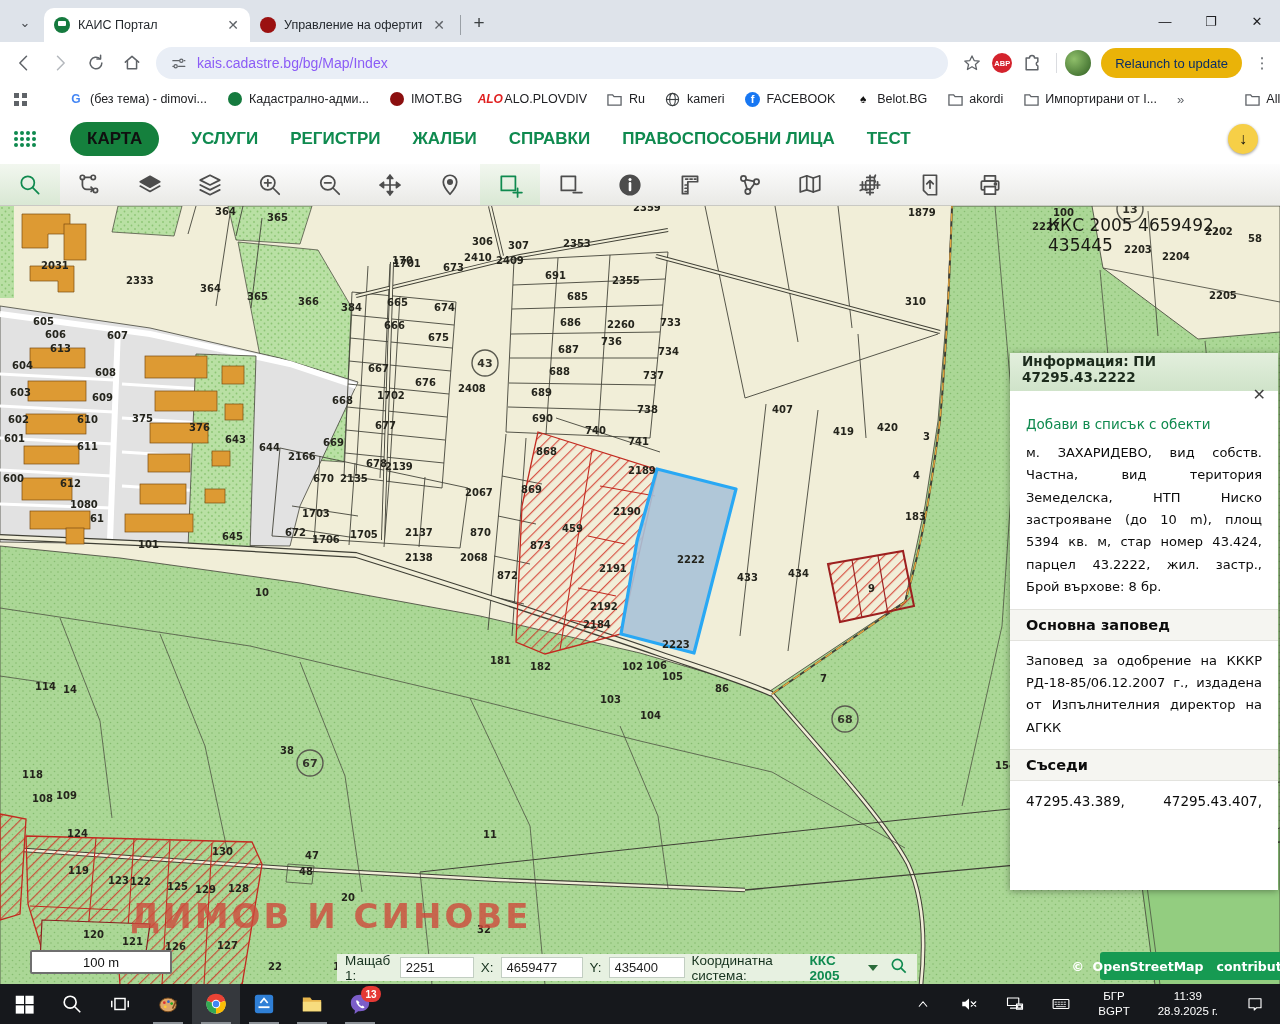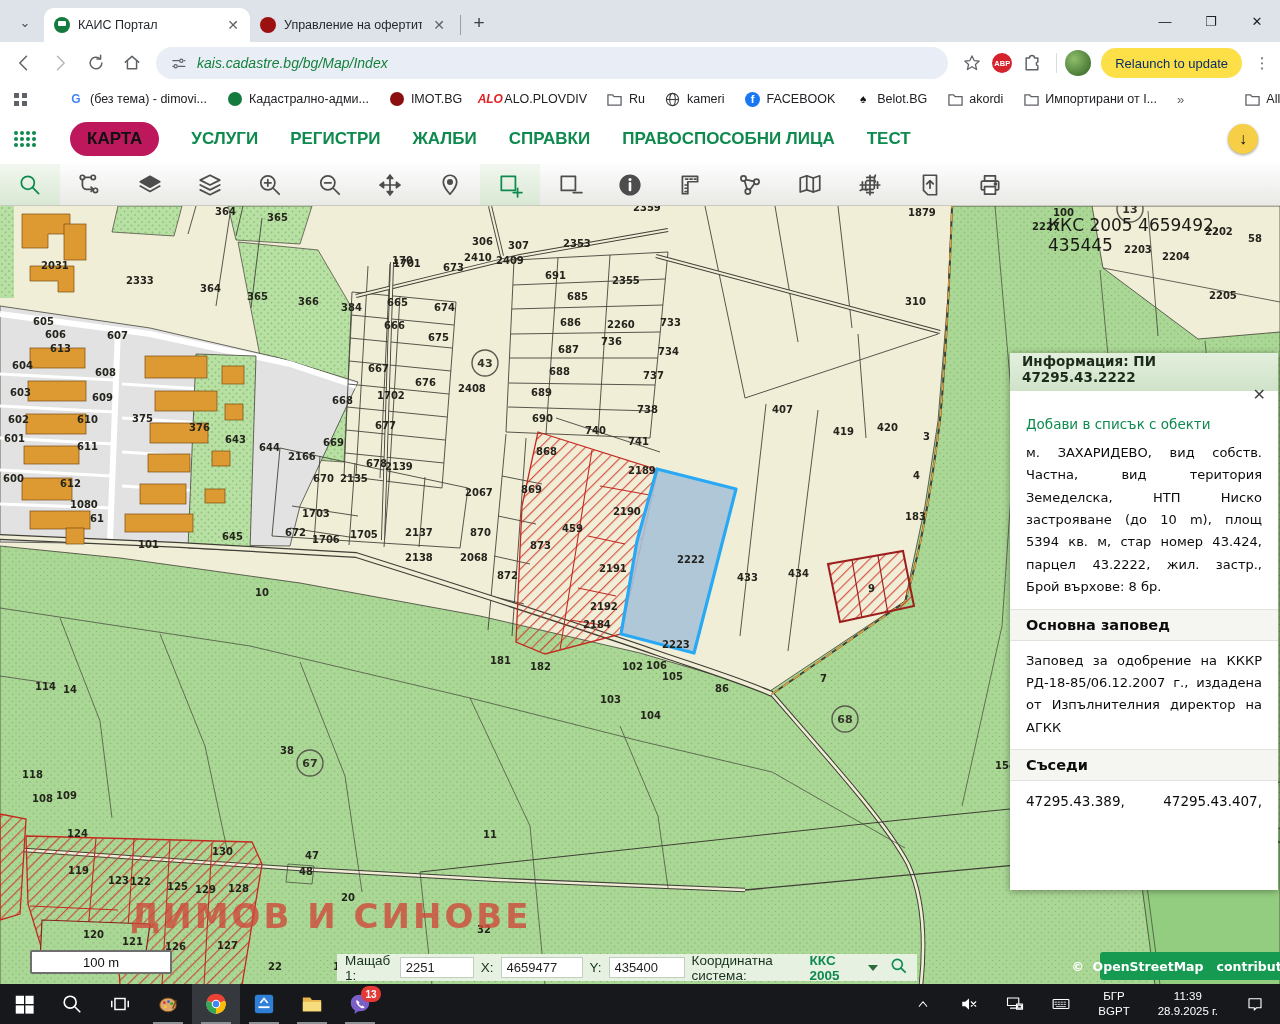--- a/index.html
+++ b/index.html
@@ -29,7 +29,7 @@
   .nav-ic.disabled svg{stroke:#b4b8bd;}
   .omnibox{flex:1;height:32px;background:#e9eef6;border-radius:16px;display:flex;align-items:center;gap:10px;padding:0 14px;margin:0 4px;}
   .omnibox svg{width:17px;height:17px;fill:none;stroke:#5f6368;stroke-width:1.7;stroke-linecap:round;}
-  .url{font-size:14px;color:#15803d;font-style:italic;}
+  .url{font-size:14px;color:#8b5cf6;}
   .abp{width:20px;height:20px;border-radius:50%;background:#d4232d;color:#fff;font-size:7.5px;font-weight:700;display:flex;align-items:center;justify-content:center;}
   .ext-divider{width:1px;height:20px;background:#dadce0;margin:0 4px;}
   .avatar{width:26px;height:26px;border-radius:50%;background:radial-gradient(circle at 35% 35%,#8fbf6a,#2f5e22);}

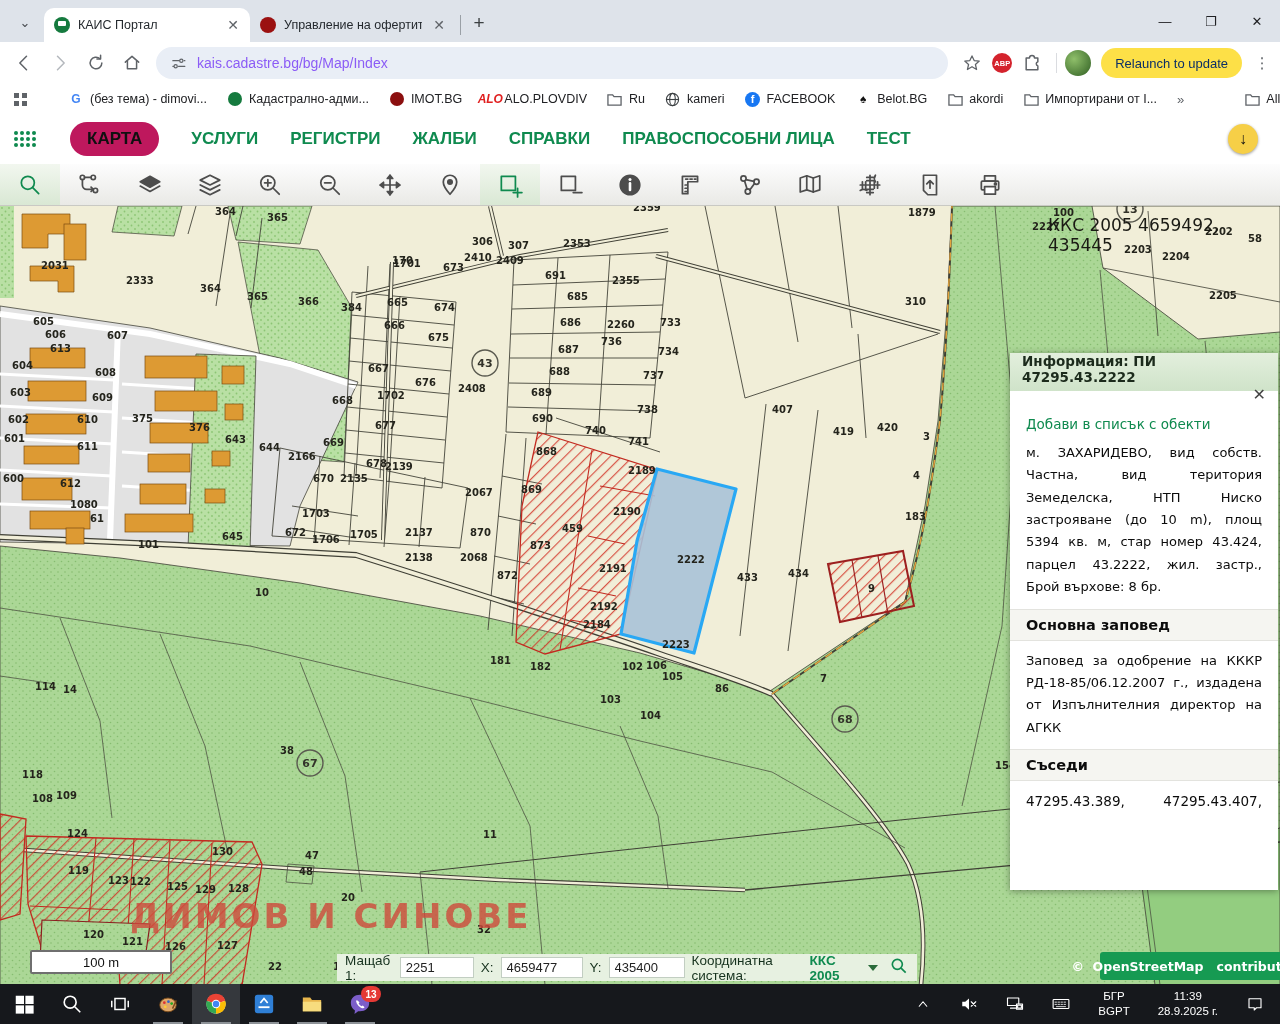--- a/index.html
+++ b/index.html
@@ -33,7 +33,7 @@
   .abp{width:20px;height:20px;border-radius:50%;background:#d4232d;color:#fff;font-size:7.5px;font-weight:700;display:flex;align-items:center;justify-content:center;}
   .ext-divider{width:1px;height:20px;background:#dadce0;margin:0 4px;}
   .avatar{width:26px;height:26px;border-radius:50%;background:radial-gradient(circle at 35% 35%,#8fbf6a,#2f5e22);}
-  .relaunch{height:30px;border-radius:16px;background:#fde047;color:#0b2e66;font-size:13px;font-weight:500;display:flex;align-items:center;padding:0 14px;margin:0 6px;white-space:nowrap;}
+  .relaunch{height:30px;border-radius:16px;background:#eab308;color:#0b2e66;font-size:13px;font-weight:500;display:flex;align-items:center;padding:0 14px;margin:0 6px;white-space:nowrap;}
   .menu-dots{color:#5f6368;font-size:15px;letter-spacing:0;width:20px;text-align:center;}
 
   

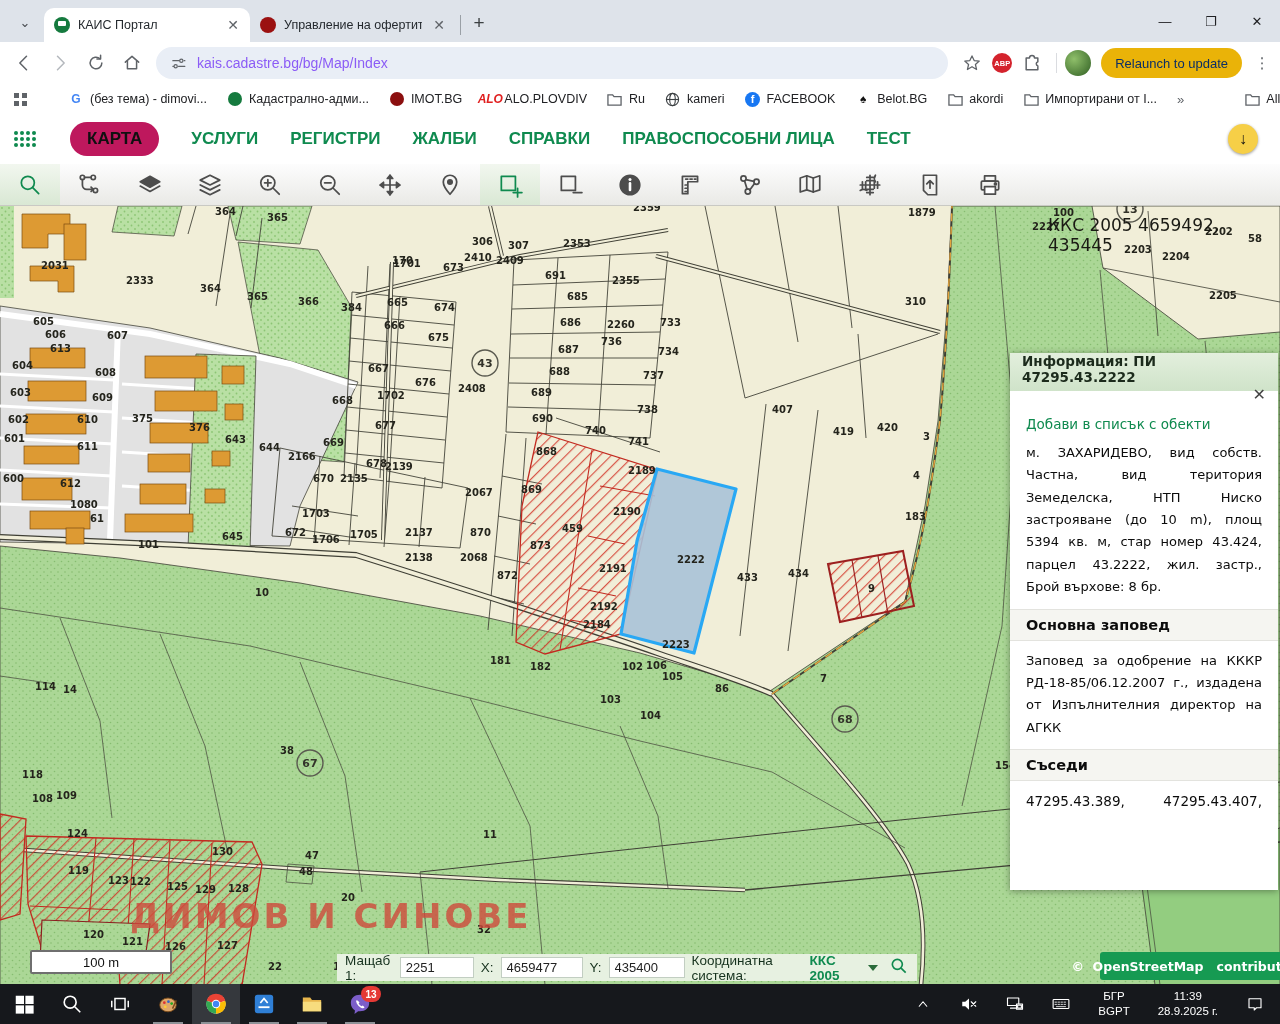--- a/index.html
+++ b/index.html
@@ -53,7 +53,7 @@
   
   .site-nav{height:50px;background:#fff;display:flex;align-items:center;gap:32px;padding:0 12px;position:relative;}
   .nav-item{color:#0f8a4f;font-weight:700;font-size:17px;}
-  .nav-item.active{background:#be185d;color:#101010;padding:7px 17px;border-radius:18px;}
+  .nav-item.active{background:#15803d;color:#101010;padding:7px 17px;border-radius:18px;}
   .dl-btn{margin-left:auto;width:30px;height:30px;border-radius:50%;background:#f6cf47;box-shadow:0 1px 3px rgba(0,0,0,.4);display:flex;align-items:center;justify-content:center;color:#111;font-size:16px;font-weight:700;margin-right:10px;}
 
   

